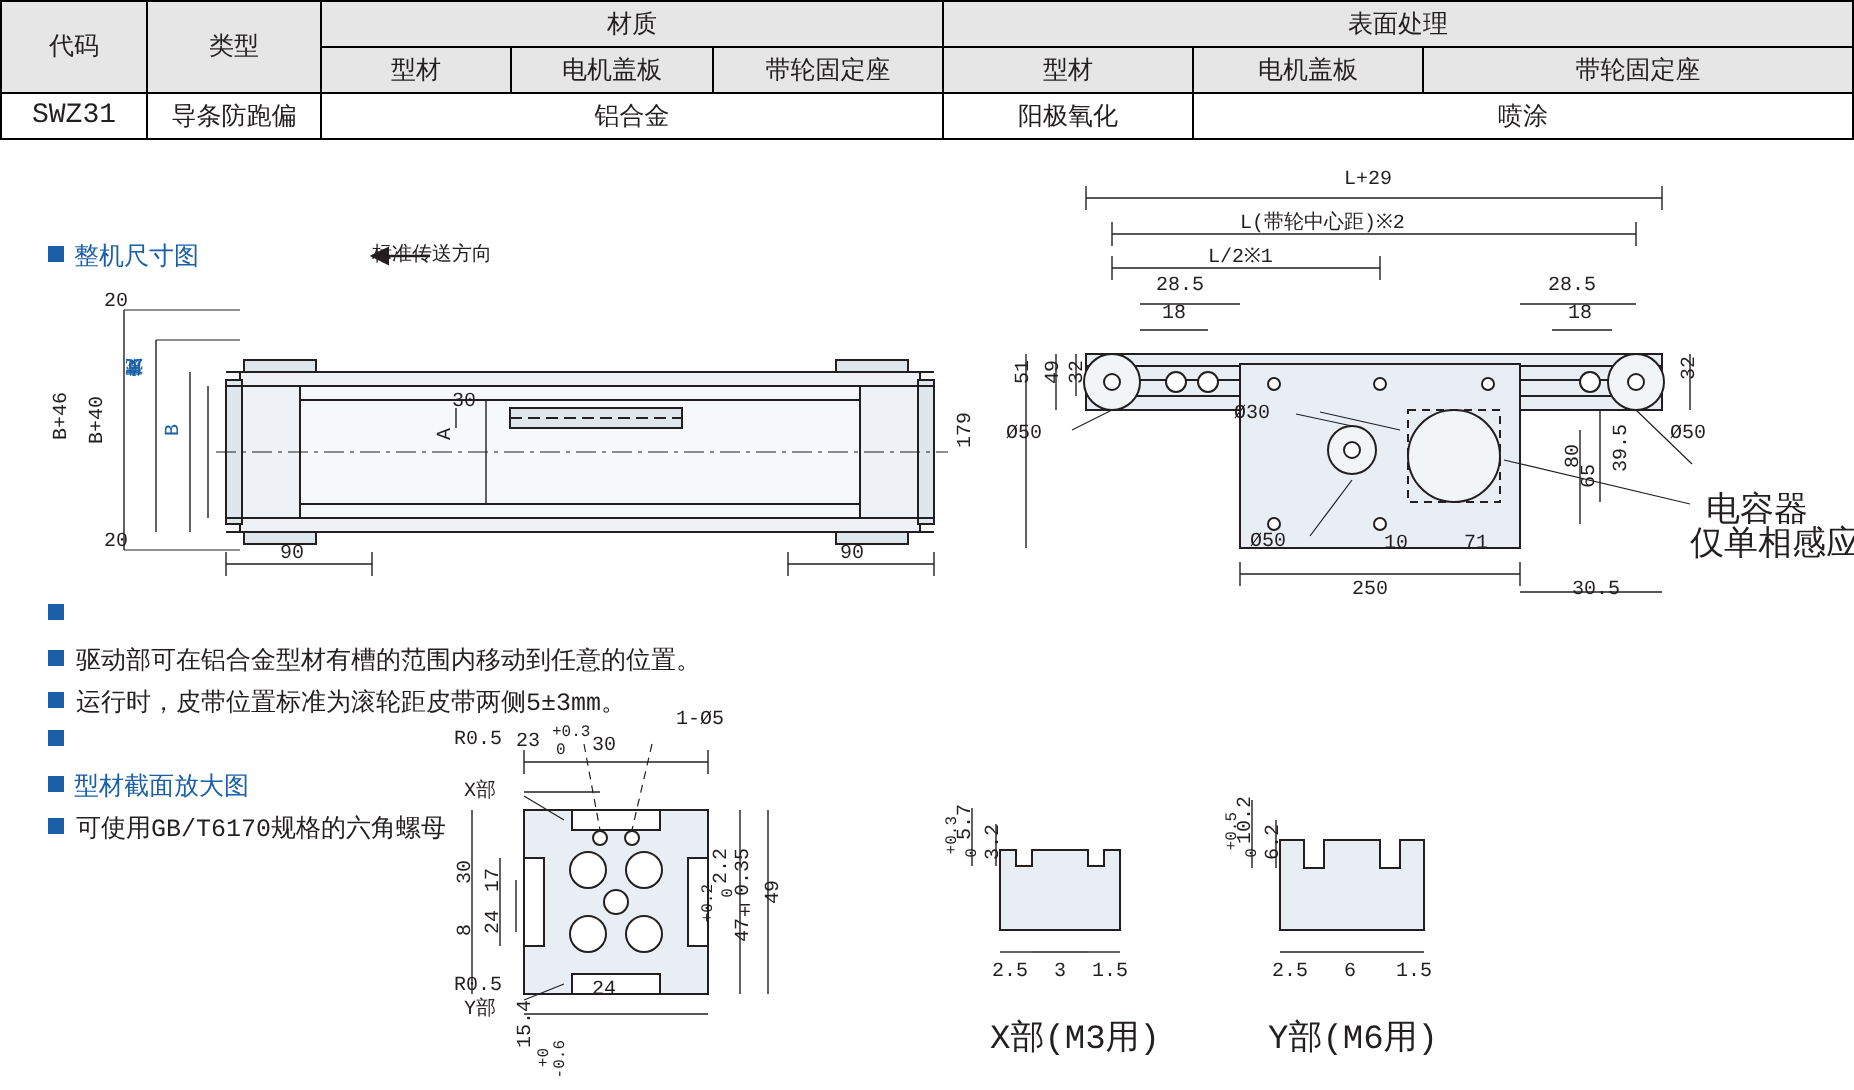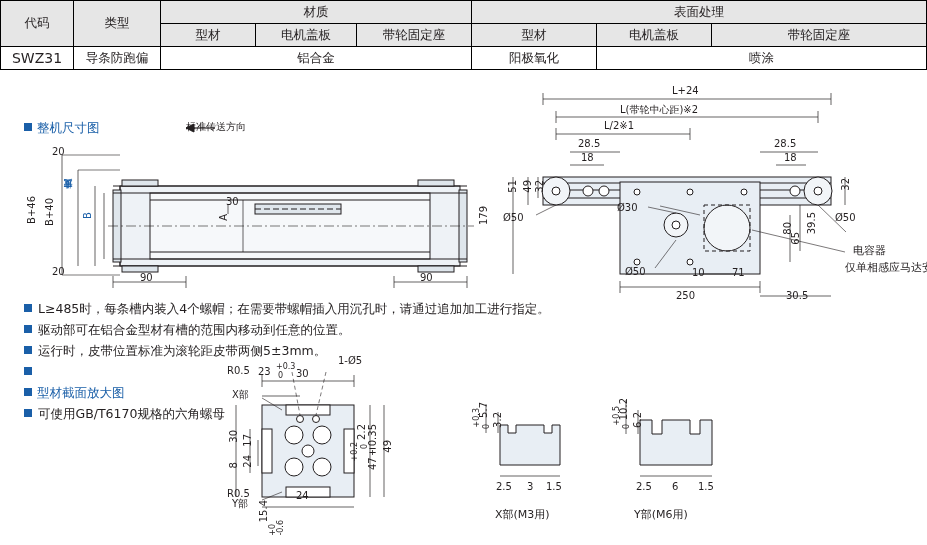--- a/index.html
+++ b/index.html
@@ -8,7 +8,7 @@
     font-family:"DejaVu Sans","Liberation Sans",sans-serif;
     color:#231f20;position:relative;overflow:hidden;
   }
-  .page{position:relative;width:757px;height:545px;}
+  .page{position:relative;width:757px;height:545px;font-family:Liberation Mono, monospace;}
 
   
   table.spec{

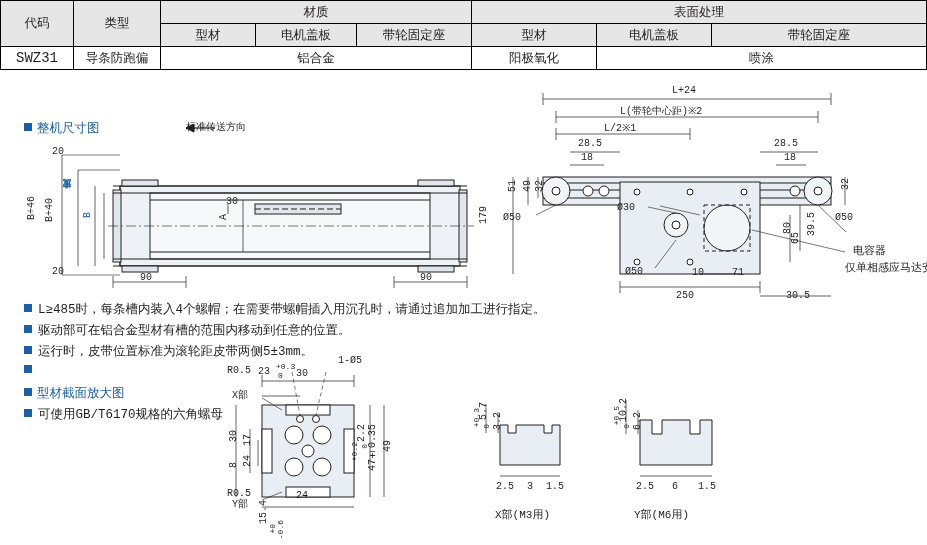--- a/index.html
+++ b/index.html
@@ -269,7 +269,7 @@
   <div class="t" style="left:140px;top:272px">90</div>
   <div class="t" style="left:420px;top:272px">90</div>
 
-  <div class="t" style="left:672px;top:85px">L+24</div>
+  <div class="t" style="left:672px;top:85px">L+29</div>
   <div class="t" style="left:620px;top:103px">L(带轮中心距)※2</div>
   <div class="t" style="left:604px;top:120px">L/2※1</div>
   <div class="t" style="left:578px;top:138px">28.5</div>

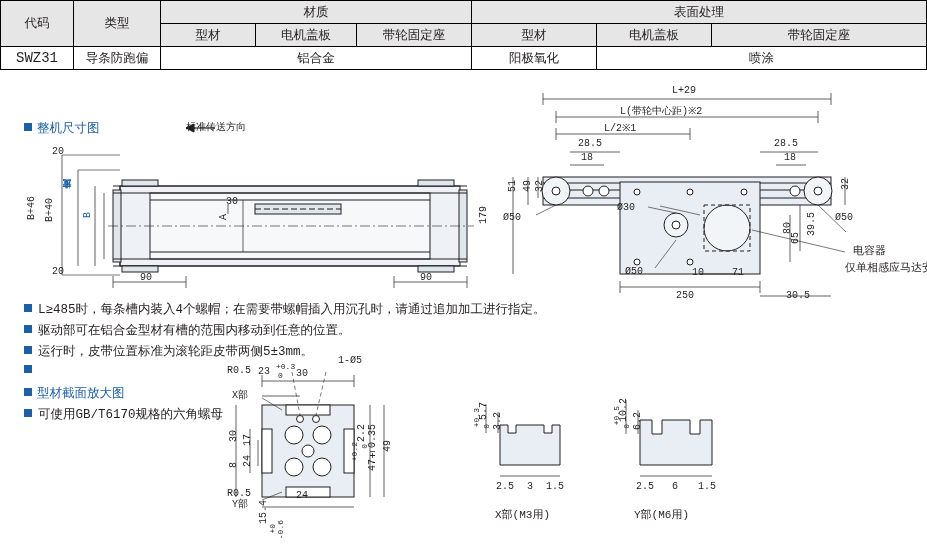--- a/index.html
+++ b/index.html
@@ -34,7 +34,7 @@
   .t{position:absolute;font-size:10px;white-space:nowrap;color:#231f20;}
   .t9{font-size:9px;}
   .t8{font-size:8px;}
-  .t11{font-size:11px;}
+  .t11{font-size:17px;}
   .blue{color:#1a5fa8;}
   .vert{writing-mode:vertical-rl;transform:rotate(180deg);}
 

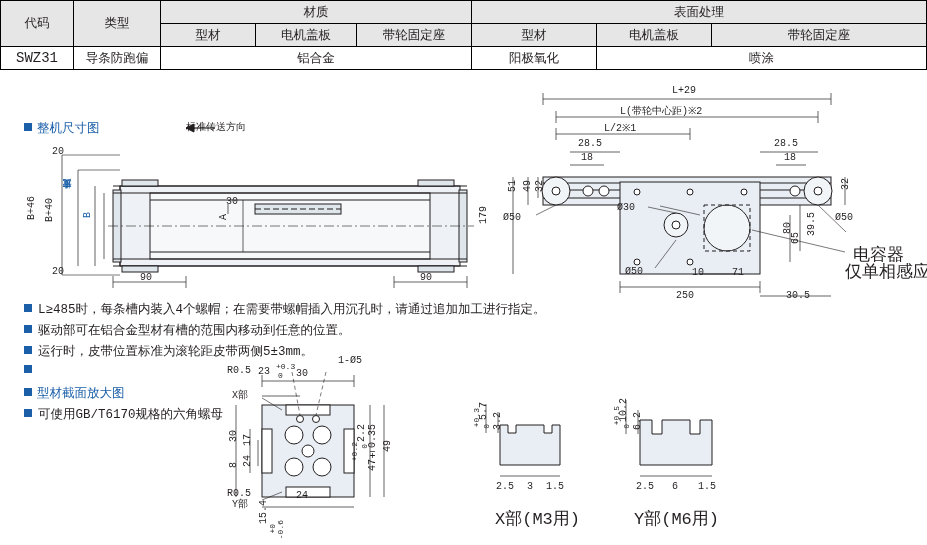--- a/index.html
+++ b/index.html
@@ -79,7 +79,7 @@
   </div>
 
   <div class="note" style="left:24px;top:301px">
-    <span class="sq"></span><span>L≥485时，每条槽内装入4个螺帽；在需要带螺帽插入用沉孔时，请通过追加加工进行指定。</span>
+    <span class="sq"></span>
   </div>
   <div class="note" style="left:24px;top:322px">
     <span class="sq"></span><span>驱动部可在铝合金型材有槽的范围内移动到任意的位置。</span>

